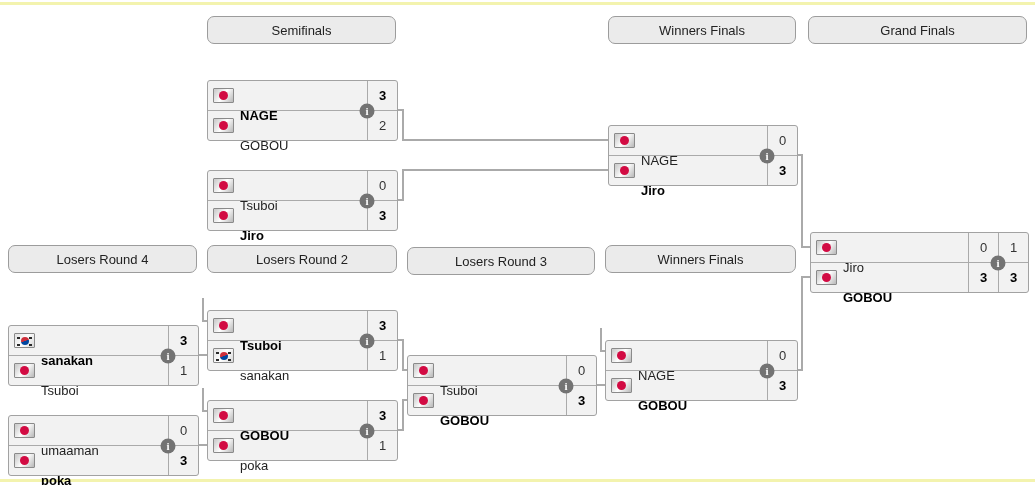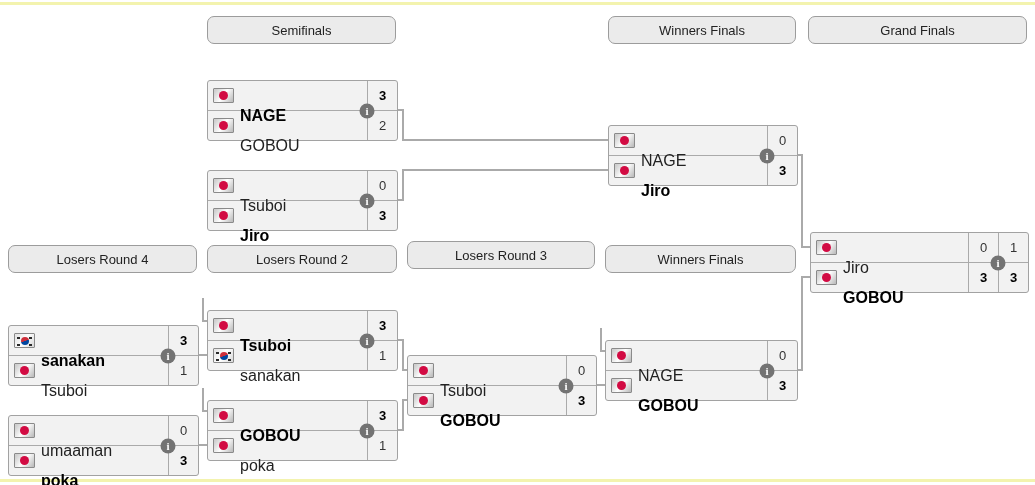--- a/index.html
+++ b/index.html
@@ -48,7 +48,7 @@
     background:#2a2a2a; box-shadow:12px 0 #2a2a2a, 0 7px #2a2a2a, 12px 7px #2a2a2a;
   }
 
-  .pname { flex:1; margin-left:6px; font-size:16px; color:#222; white-space:nowrap; overflow:hidden;margin-top:40px; }
+  .pname { flex:1; margin-left:6px; font-size:13px; color:#222; white-space:nowrap; overflow:hidden;margin-top:40px; }
   .pname.winner { font-weight:bold; color:#000; }
   .score {
     flex:0 0 30px; align-self:stretch; box-sizing:border-box;

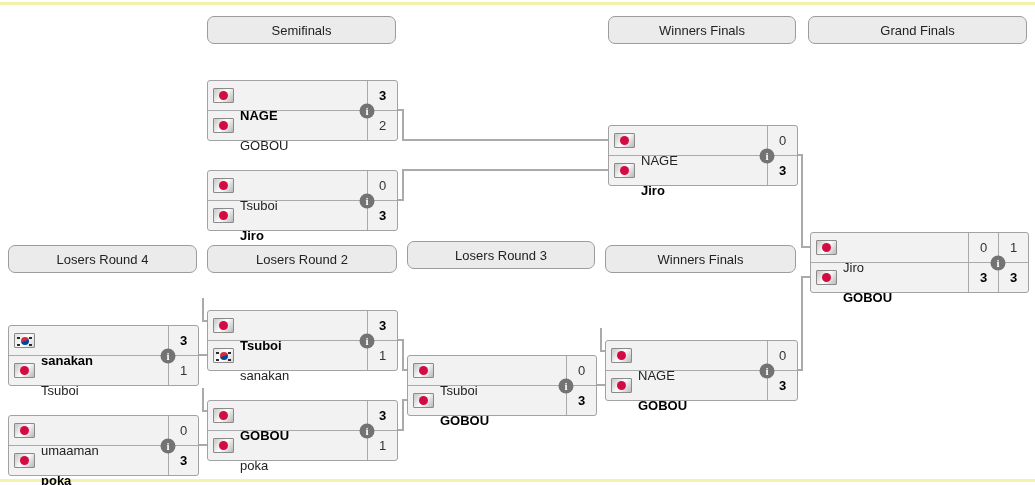--- a/index.html
+++ b/index.html
@@ -80,7 +80,7 @@
   <div class="header" style="left:808px;top:16px;width:219px;">Grand Finals</div>
   <div class="header" style="left:8px;top:245px;width:189px;">Losers Round 4</div>
   <div class="header" style="left:207px;top:245px;width:190px;">Losers Round 2</div>
-  <div class="header" style="left:407px;top:241px;width:188px;">Losers Round 3</div>
+  <div class="header" style="left:407px;top:247px;width:188px;">Losers Round 3</div>
   <div class="header" style="left:605px;top:245px;width:191px;">Winners Finals</div>
 
   <div class="hline" style="left:396px;top:109px;width:8px;"></div>

